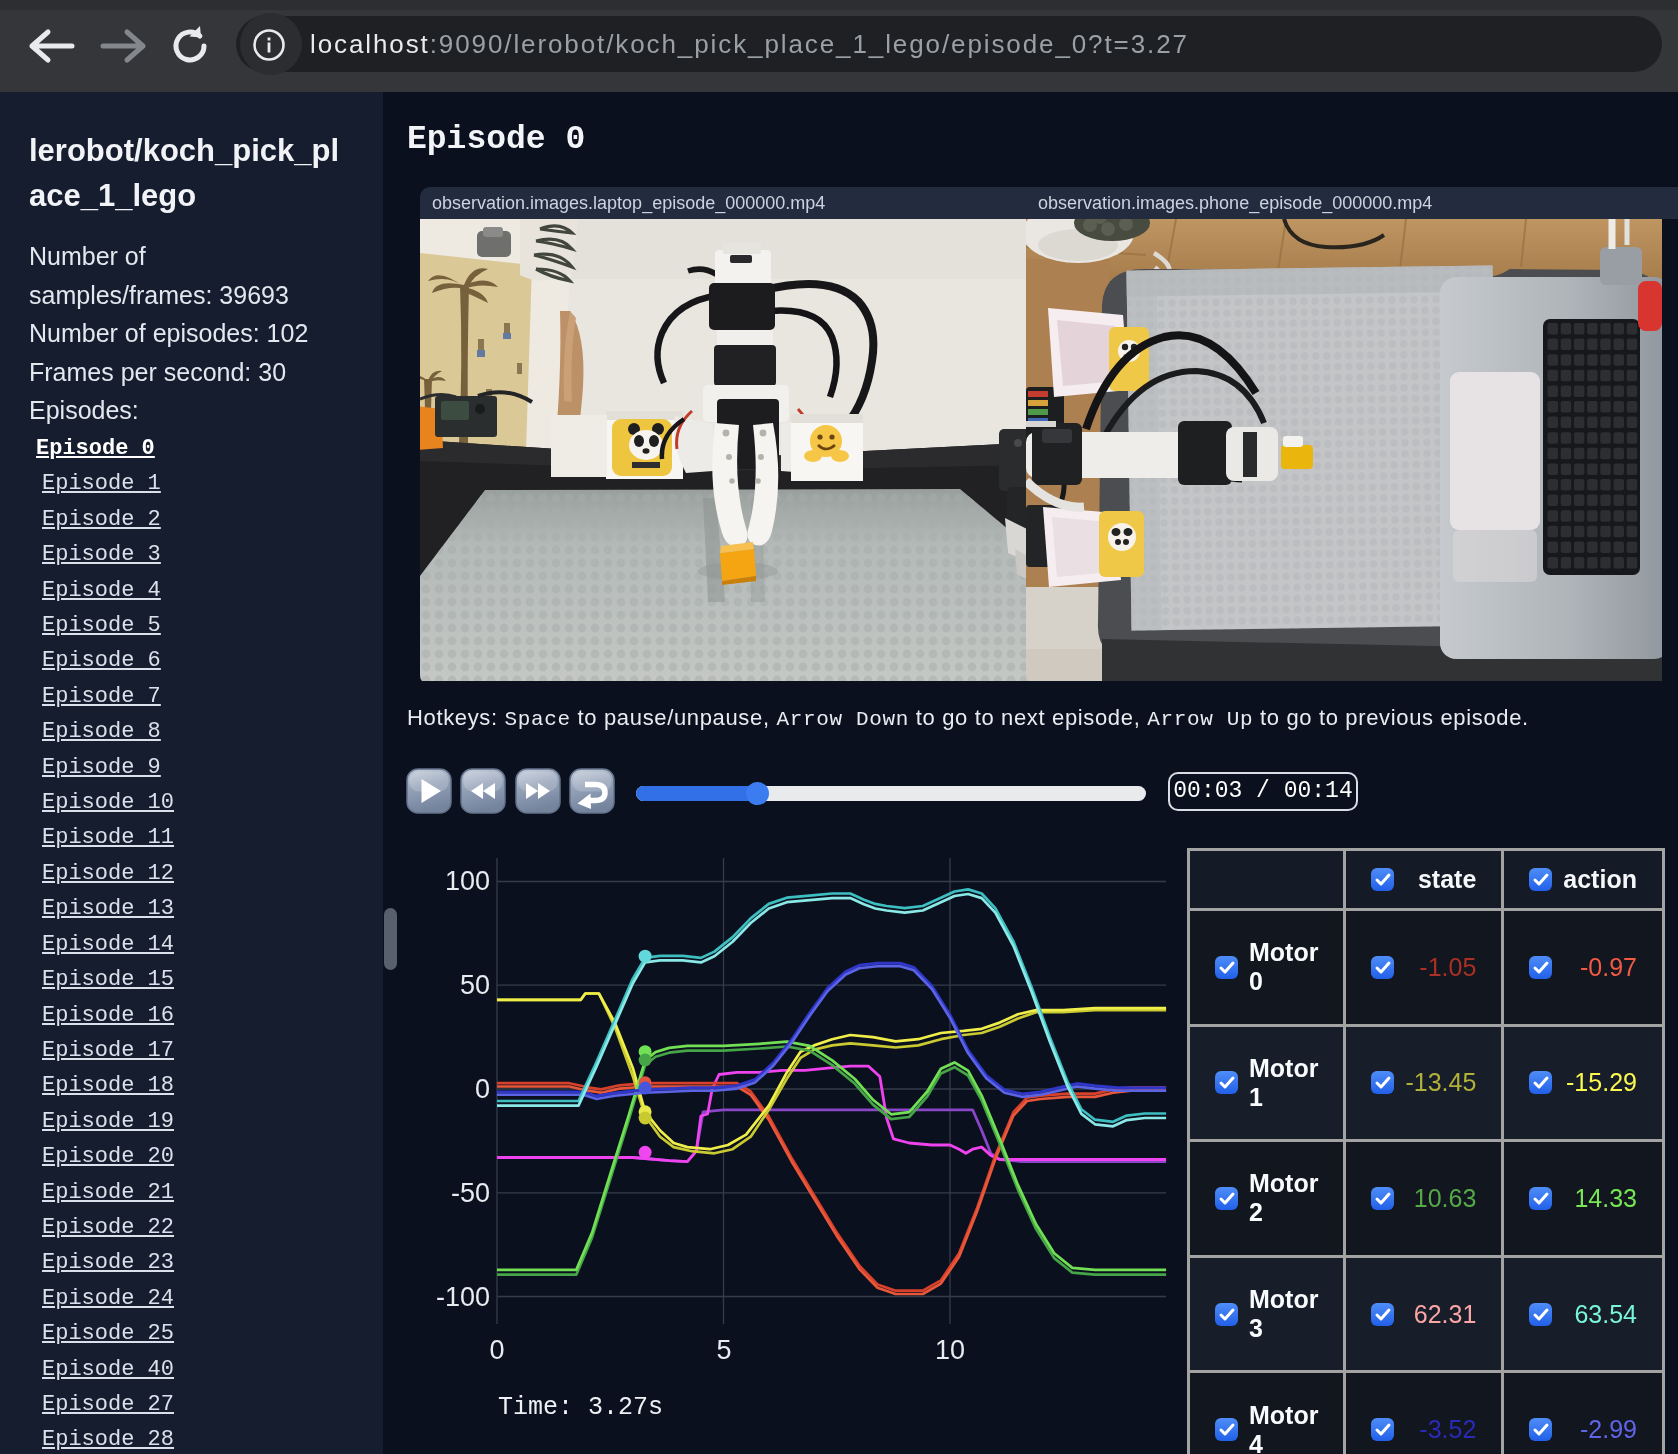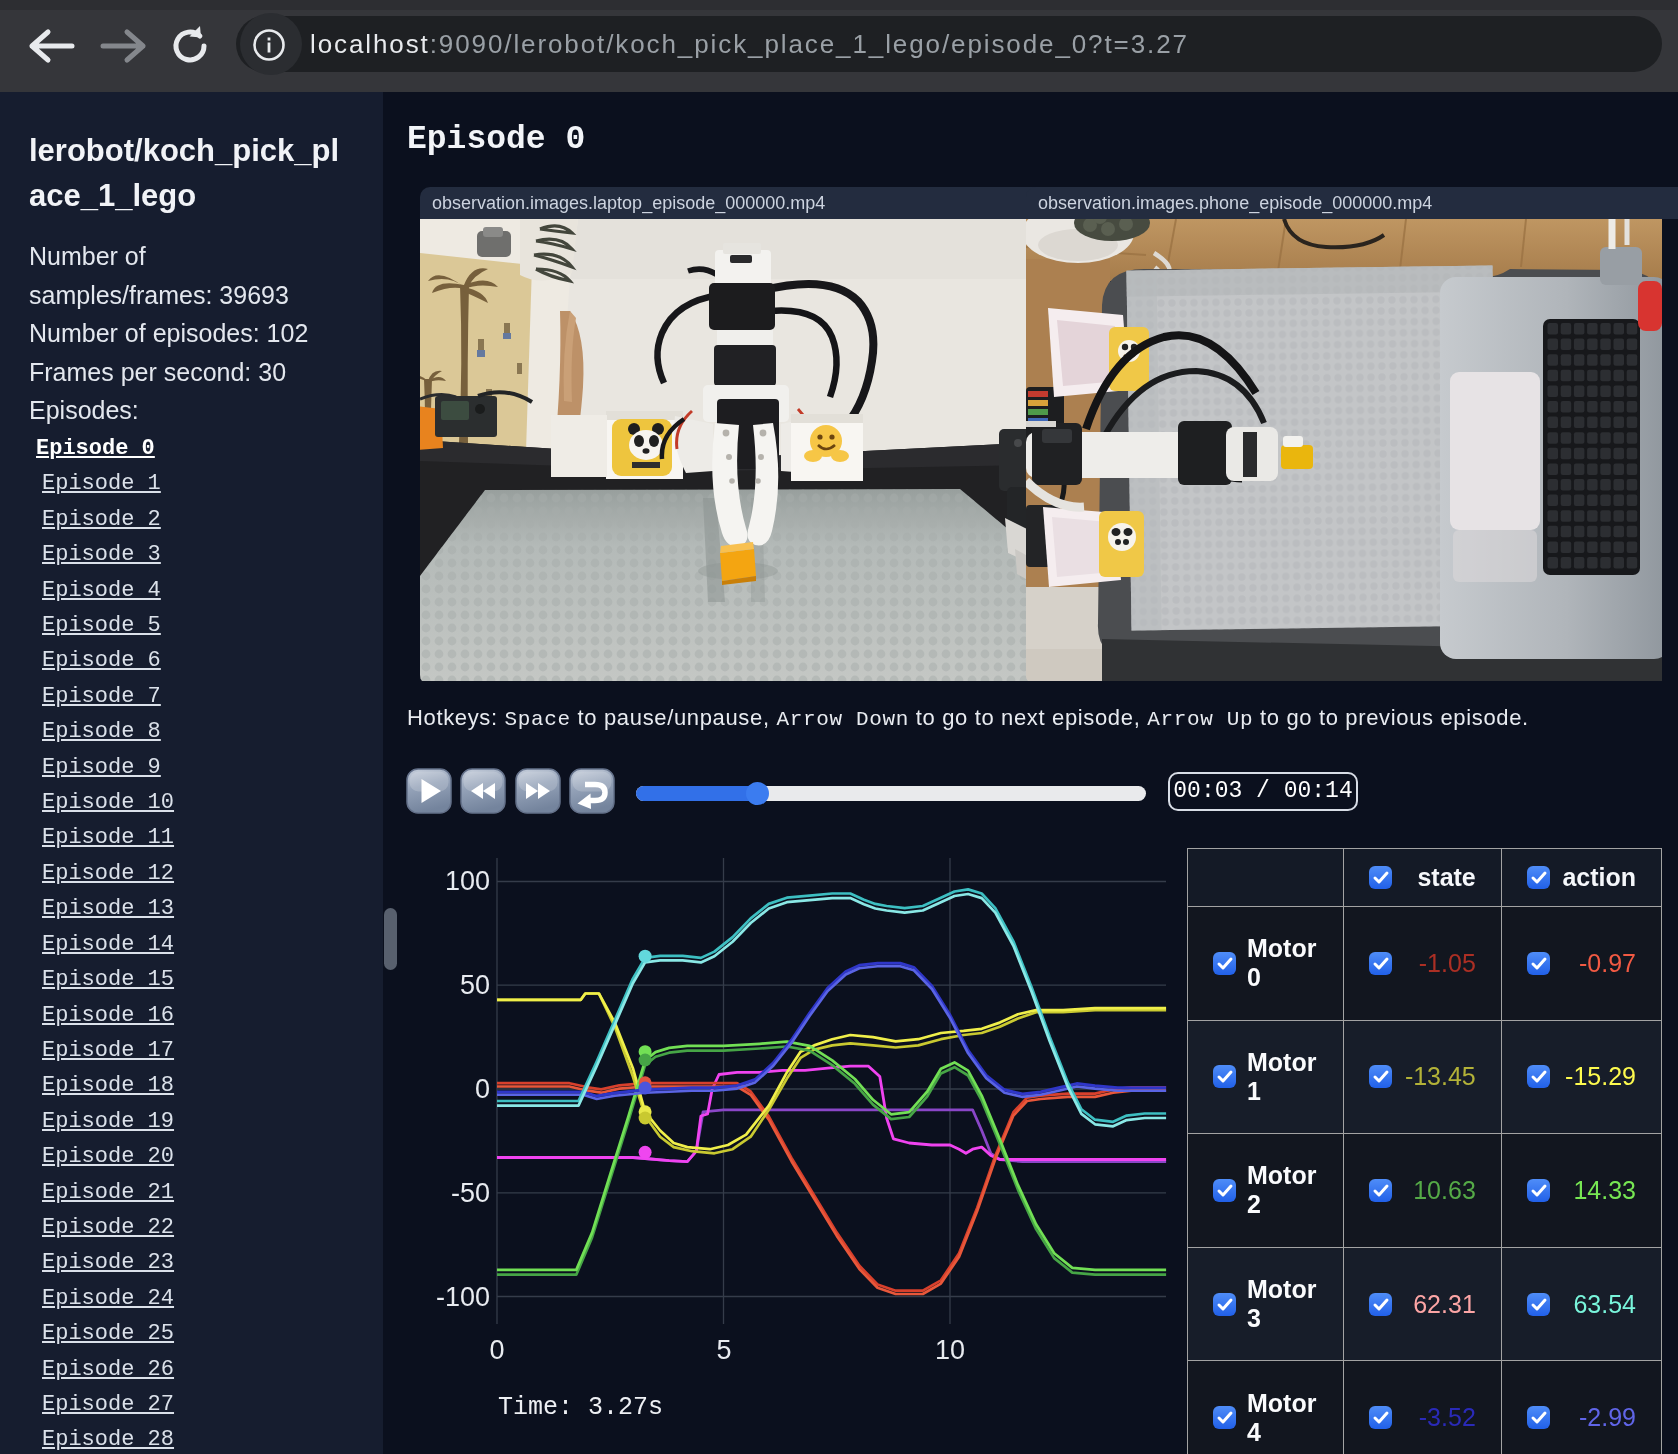--- a/index.html
+++ b/index.html
@@ -43,7 +43,7 @@
   
   #dtable{left:1187px;top:848px;width:475px;border-collapse:collapse;position:absolute;
           color:#f0f2f6;font-size:25px;}
-  #dtable td,#dtable th{border:1px solid #a3a3a3;padding:12px;}
+  #dtable td,#dtable th{border:3px solid #a3a3a3;padding:12px;}
   #dtable th{height:33px;}
   #dtable td{height:88.6px;}
   #dtable .c1{width:157px;}

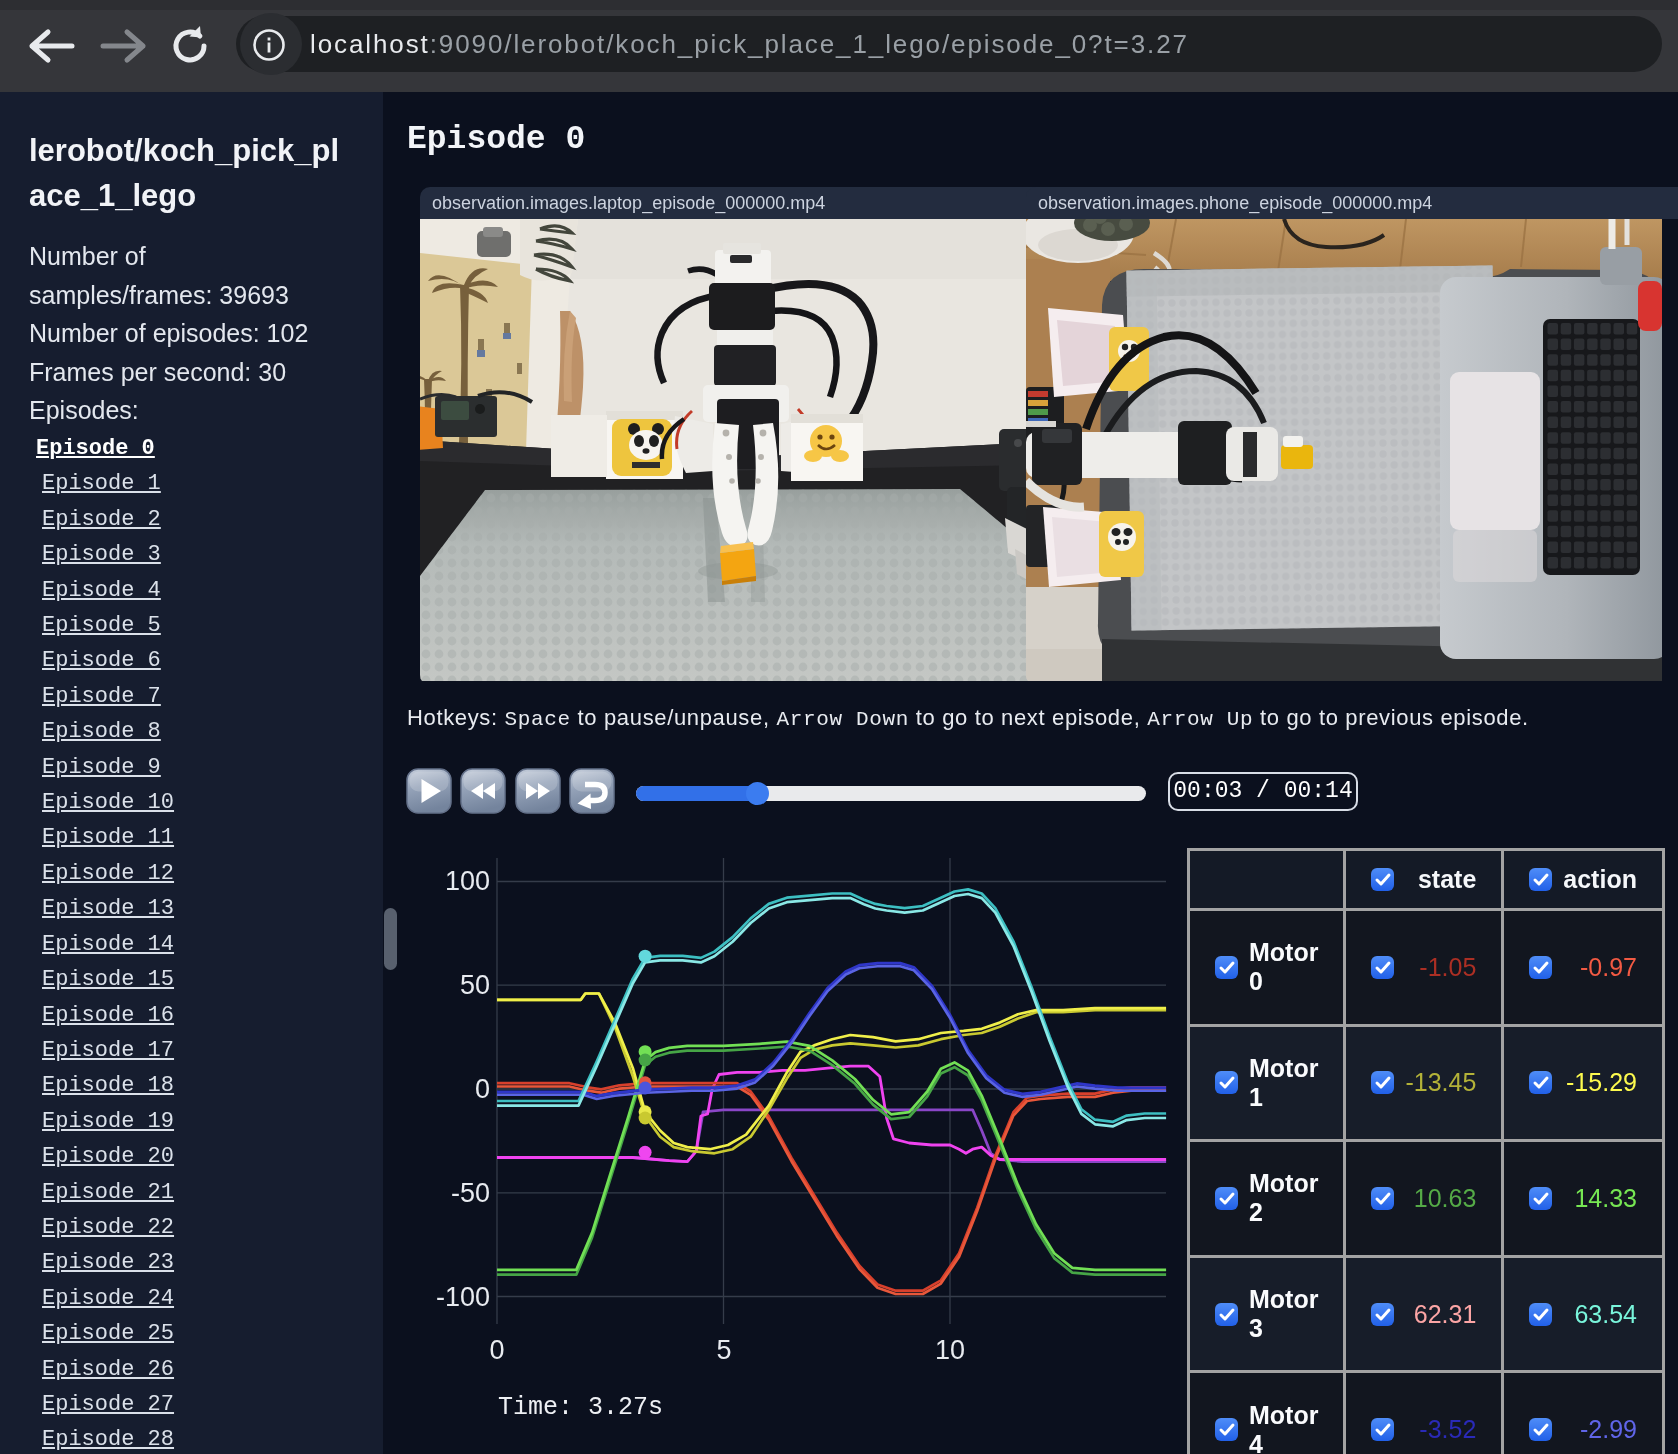--- a/index.html
+++ b/index.html
@@ -116,7 +116,7 @@
       <div>Episode 23</div>
       <div>Episode 24</div>
       <div>Episode 25</div>
-      <div>Episode 26</div>
+      <div>Episode 40</div>
       <div>Episode 27</div>
       <div>Episode 28</div>
     </div>

